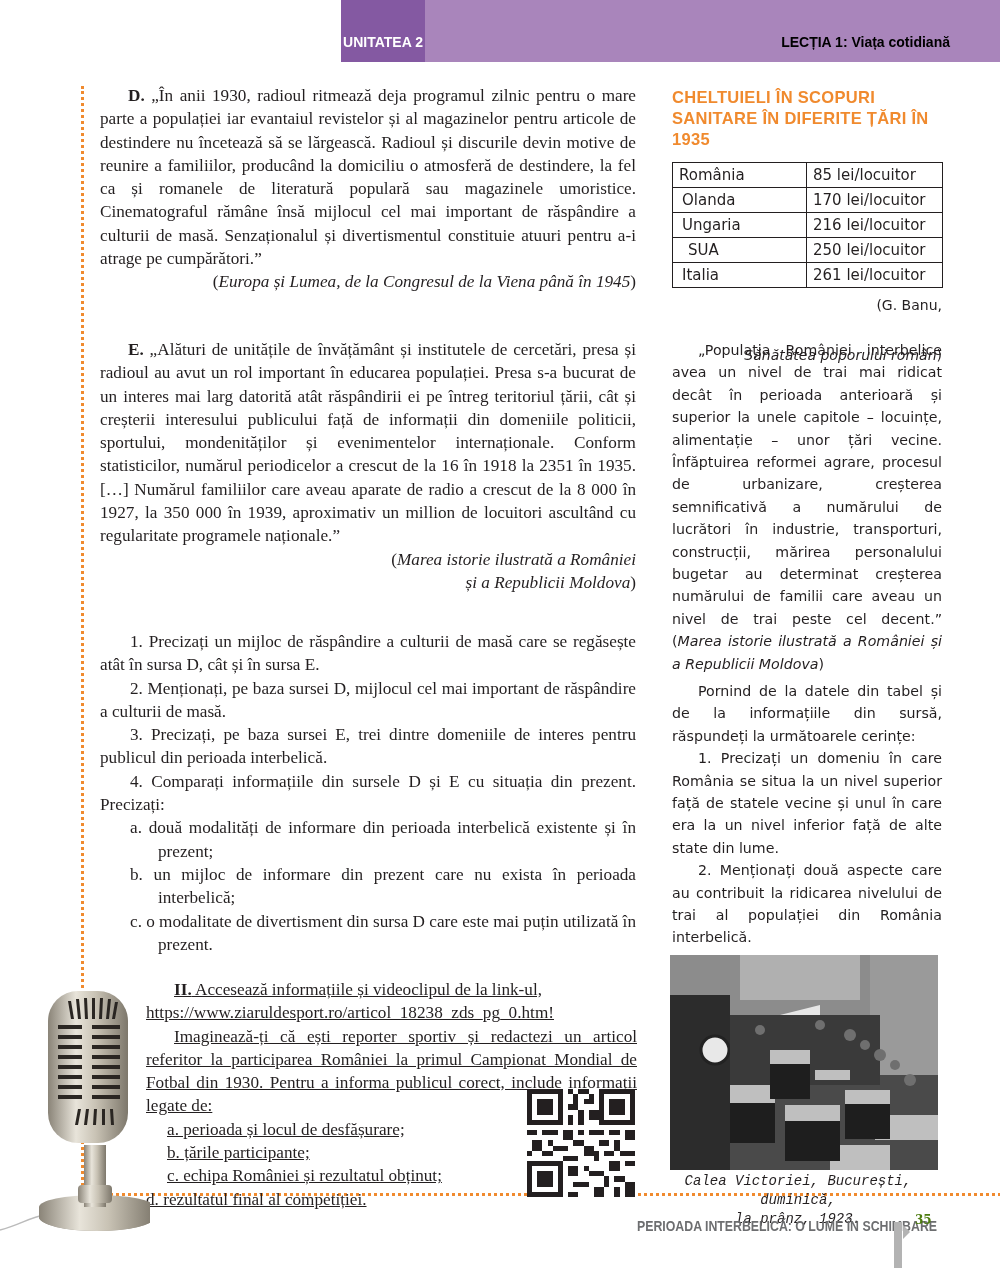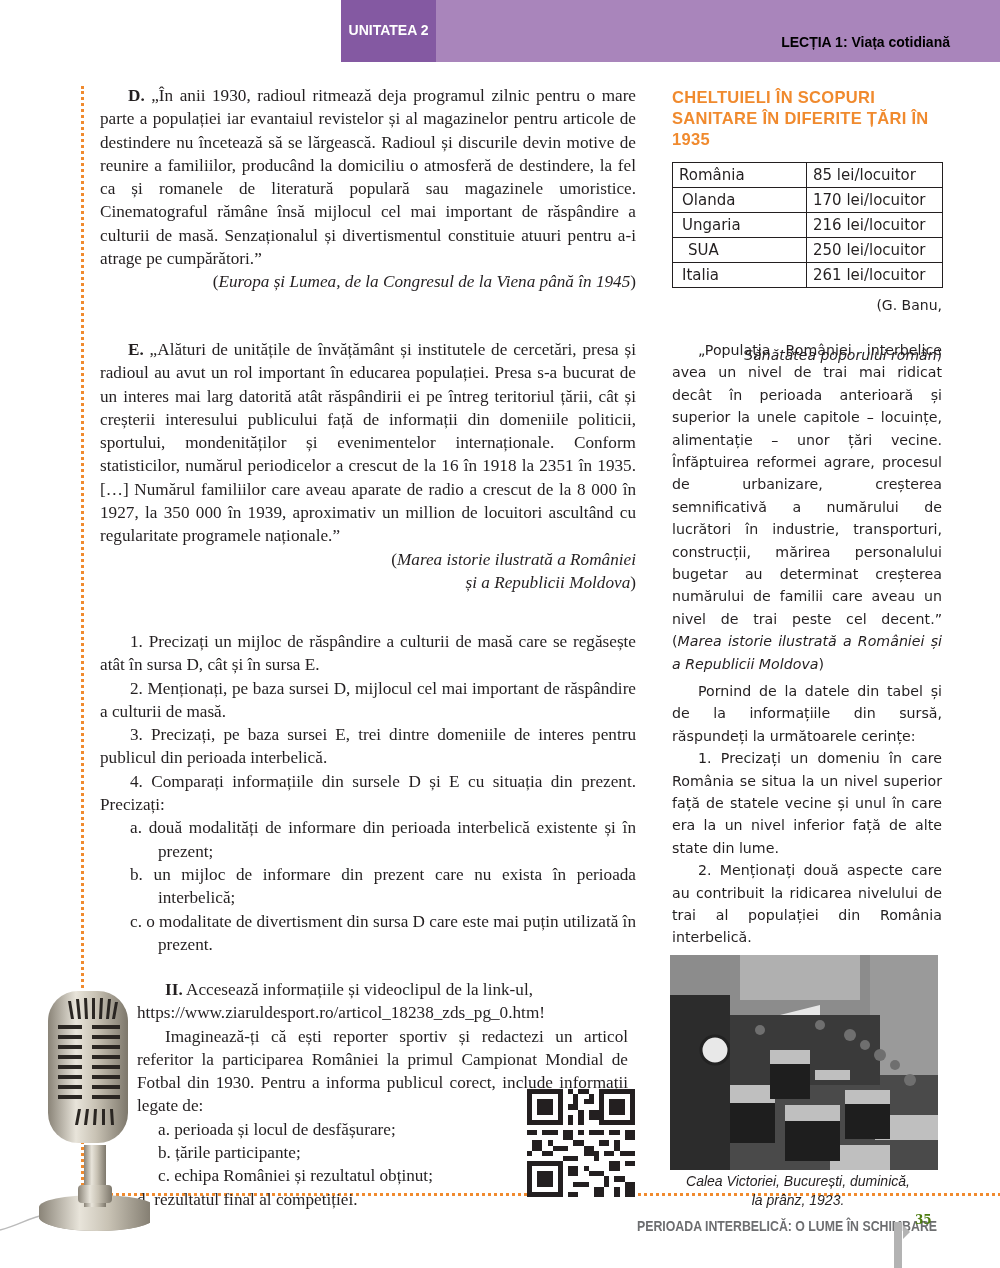--- a/index.html
+++ b/index.html
@@ -5,7 +5,7 @@
   * { box-sizing: border-box; margin: 0; padding: 0; }
   body { width: 1000px; height: 1268px; background: #fff; position: relative; overflow: hidden; font-family: "DejaVu Serif", serif; color: #231f20; }
   .header { position: absolute; top: 0; left: 341px; width: 659px; height: 62px; background: #a985bb; }
-  .header .unit { position: absolute; left: 0; top: 0; width: 95px; height: 62px; background: #8459a2; color: #fff; font-family: "Liberation Sans", sans-serif; font-weight: bold; font-size: 14px; display: flex; align-items: flex-end; justify-content: center; padding-bottom: 24px; }
+  .header .unit { position: absolute; left: 0; top: 0; width: 84px; height: 62px; background: #8459a2; color: #fff; font-family: "Liberation Sans", sans-serif; font-weight: bold; font-size: 14px; display: flex; align-items: flex-end; justify-content: center; padding-bottom: 12px; }
   .header .lesson { position: absolute; right: 50px; bottom: 12px; color: #000000; font-family: "Liberation Sans", sans-serif; font-size: 14px; }
   .header .lesson b { font-weight: bold; }
 

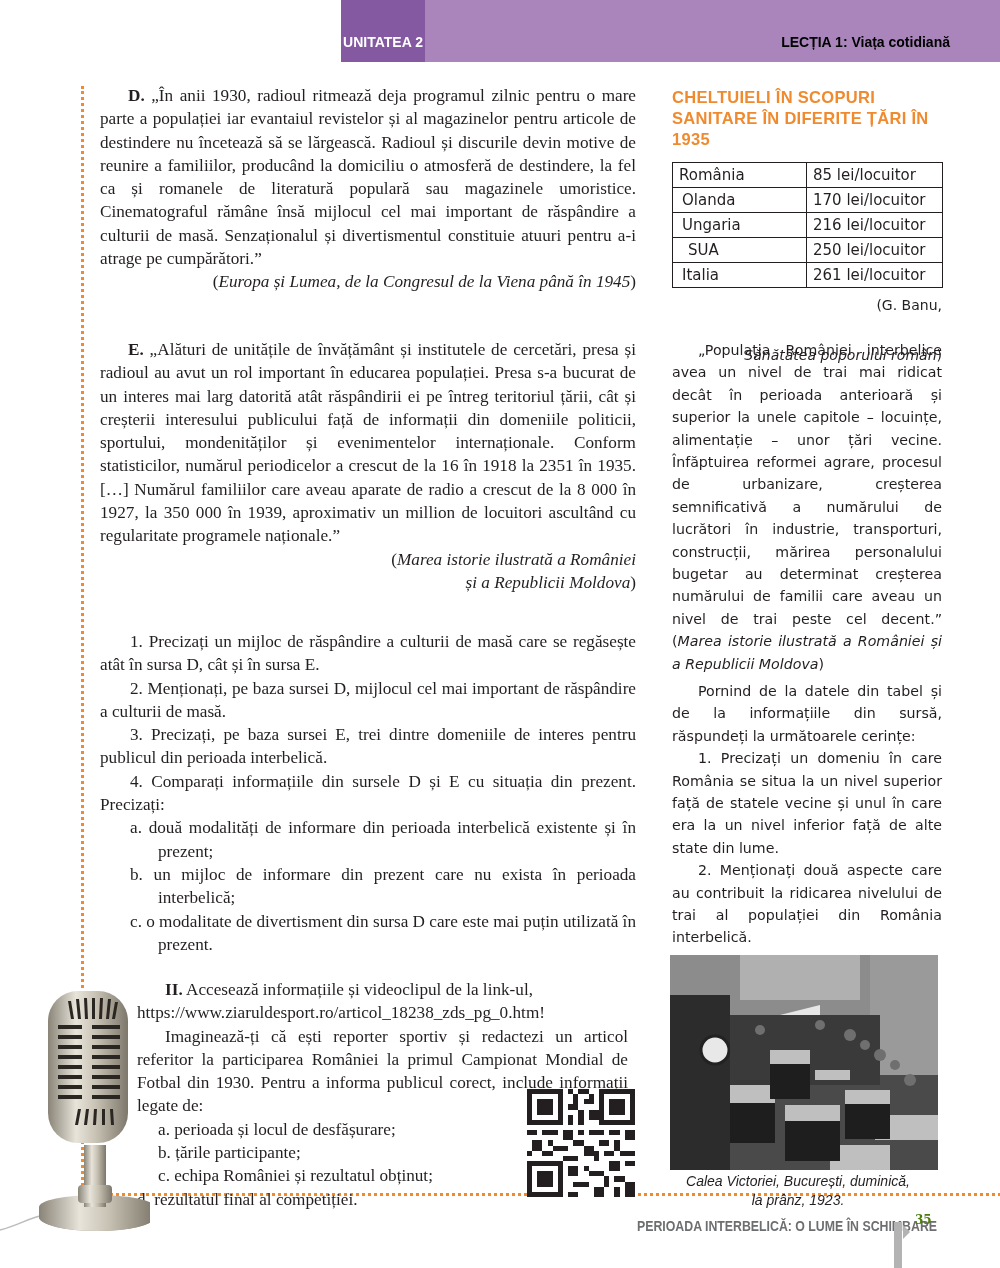--- a/index.html
+++ b/index.html
@@ -70,7 +70,7 @@
   <p class="sub">c. o modalitate de divertisment din sursa D care este mai puțin utilizată în prezent.</p>
 </div>
 
-<div class="main" style="top:978px; left:137px; width:491px;">
+<div class="main" style="top:978px; left:146px; width:491px;text-decoration:underline;">
   <p style="text-indent:28px;"><b>II.</b><span> Accesează informațiile și videoclipul de la link-ul,</span></p>
   <div style="text-align:justify;">https://www.ziaruldesport.ro/articol_18238_zds_pg_0.htm!</div>
   <p style="text-indent:28px;">Imaginează-ți că ești reporter sportiv și redactezi un articol referitor la participarea României la primul Campionat Mondial de Fotbal din 1930. Pentru a informa publicul corect, include informații legate de:</p>

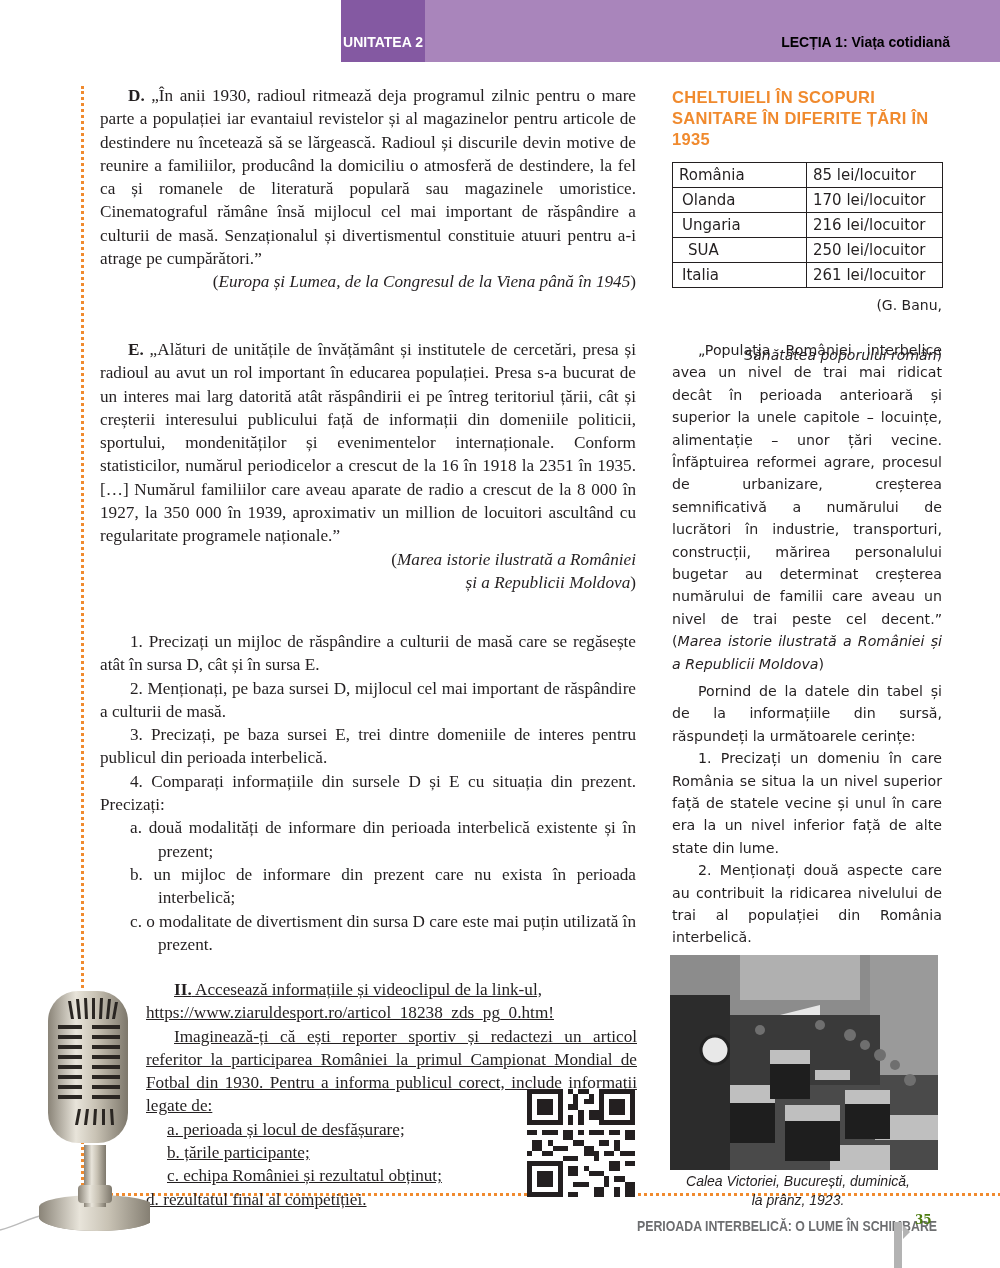--- a/index.html
+++ b/index.html
@@ -28,7 +28,7 @@
   .side p.just { text-align: justify; text-indent: 26px; font-size: 14.2px; line-height: 22.4px; }
 
   .photo { position: absolute; left: 670px; top: 955px; width: 268px; height: 215px; background: #3a3a3a; overflow: hidden; }
-  .caption { position: absolute; left: 648px; top: 1172px; width: 300px; text-align: center; font-family: Liberation Sans, sans-serif; font-style: italic; font-size: 14px; line-height: 19px; }
+  .caption { position: absolute; left: 648px; top: 1172px; width: 300px; text-align: center; font-family: Liberation Mono, monospace; font-style: italic; font-size: 14px; line-height: 19px; }
 
   .footer-title { position: absolute; left: 637px; top: 1218px; font-family: "Liberation Sans", sans-serif; font-weight: bold; font-size: 14px; color: #6d6e70; transform: scaleX(0.88); transform-origin: left; }
   .footer-bar { position: absolute; left: 894px; top: 1222px; width: 8px; height: 46px; background: #b3b3b3; }

